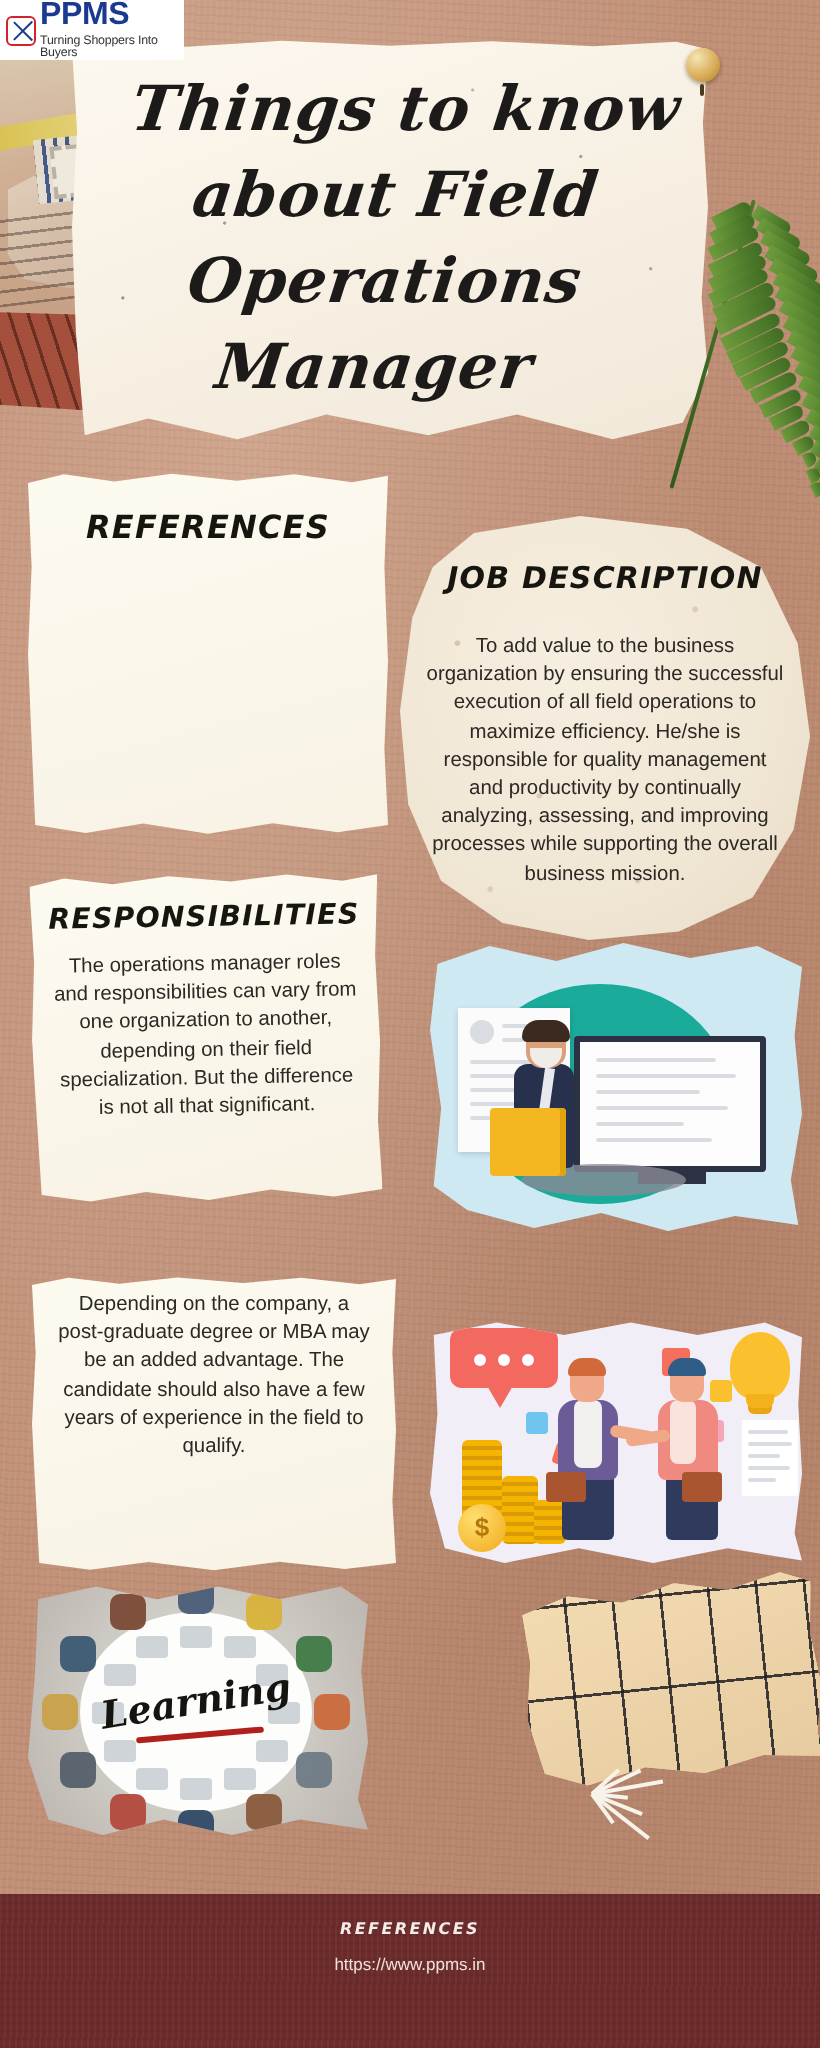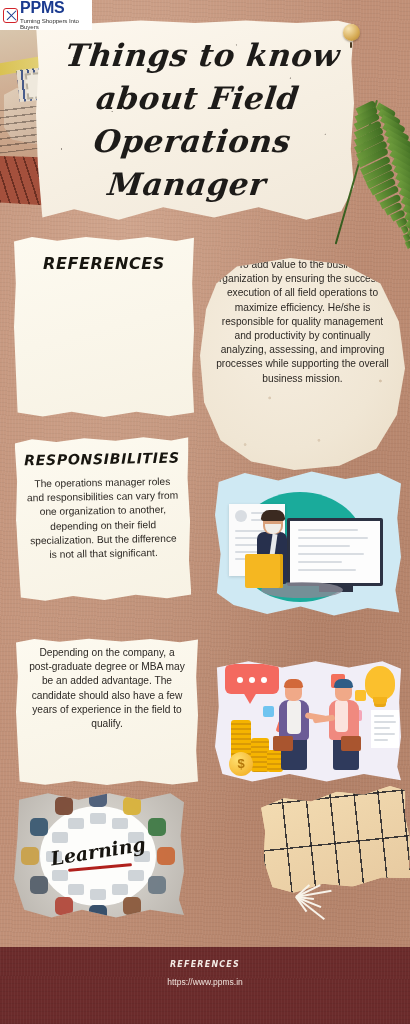--- a/index.html
+++ b/index.html
@@ -479,6 +479,7 @@
 
   <div id="sec-jobdesc">
     <div class="grain"></div>
+    <div class="sec-title">JOB DESCRIPTION</div>
     <div class="sec-body">To add value to the business organization by ensuring the successful execution of all field operations to maximize efficiency. He/she is responsible for quality management and productivity by continually analyzing, assessing, and improving processes while supporting the overall business mission.</div>
   </div>
 

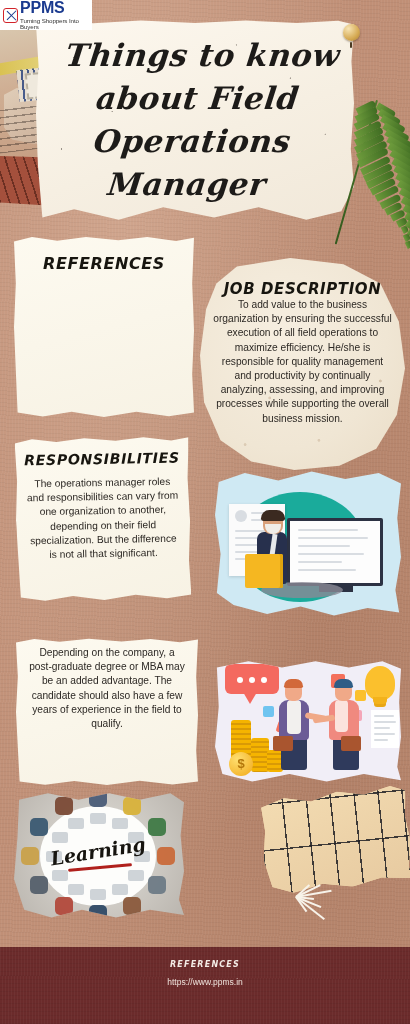--- a/index.html
+++ b/index.html
@@ -195,7 +195,7 @@
     pointer-events:none;
   }
   #sec-jobdesc .sec-title { font-size: 15px; margin-top: 22px; position: relative; }
-  #sec-jobdesc .sec-body  { margin: 0 12px 0 12px; position: relative; }
+  #sec-jobdesc .sec-body  { margin: 19px 12px 0 12px; position: relative; }
 
   
   #sec-resp { left: 16px; top: 437px; width: 174px; height: 164px; transform: rotate(-1deg); }

